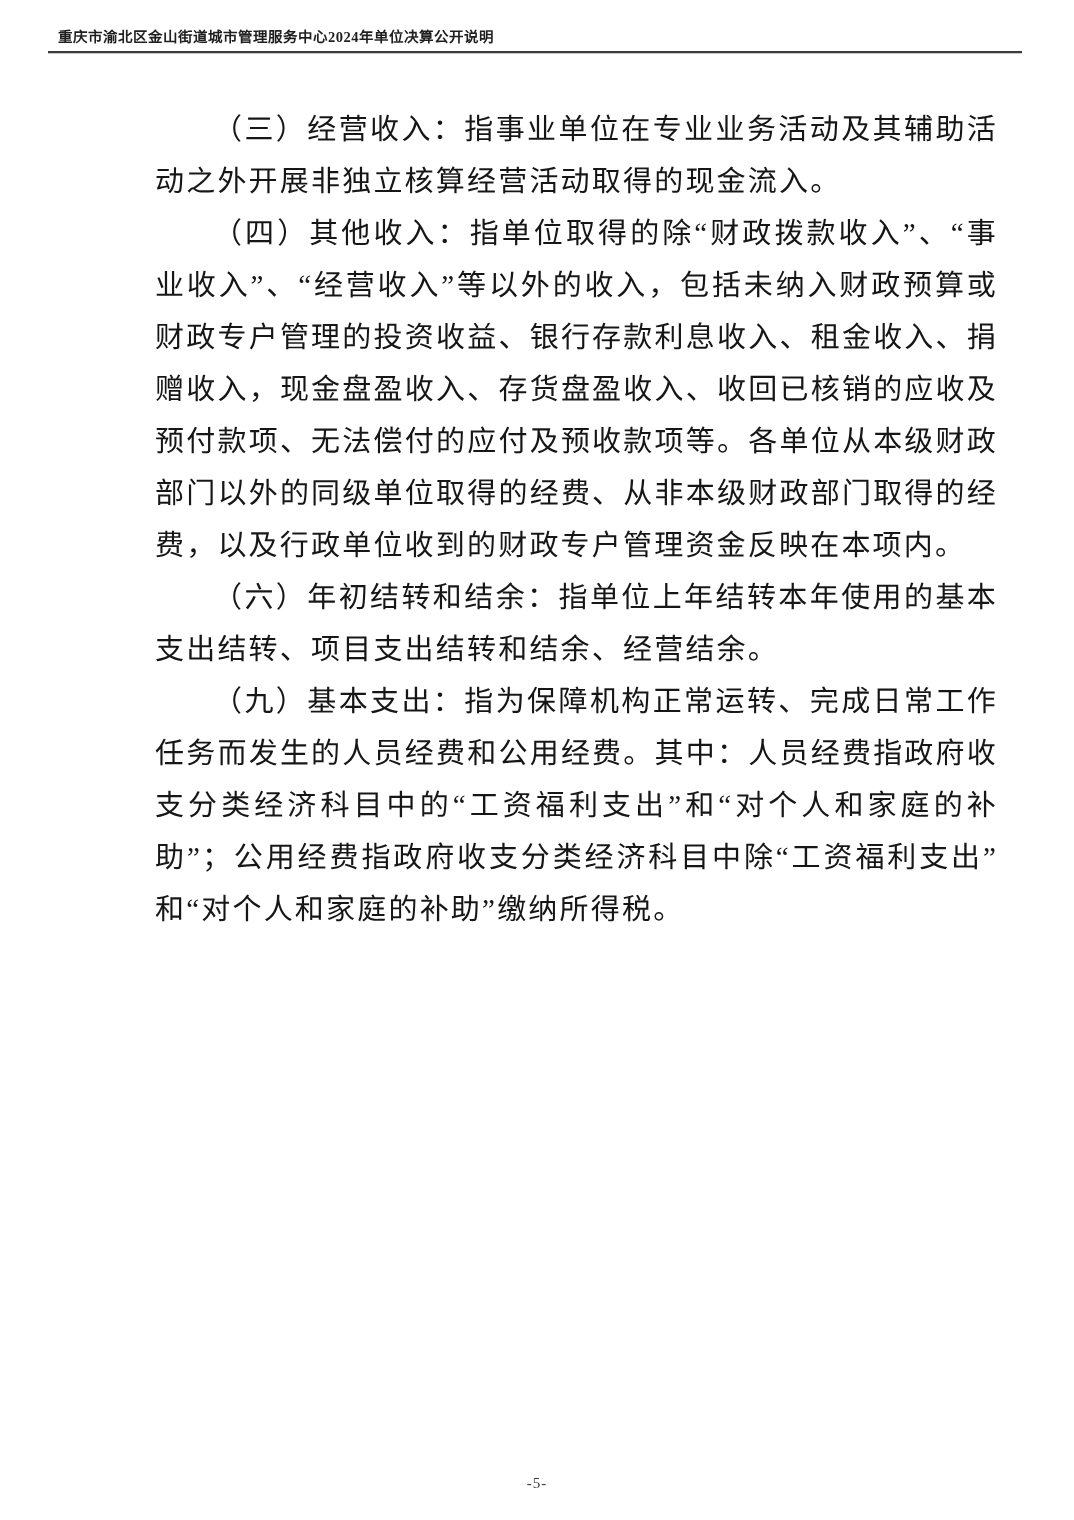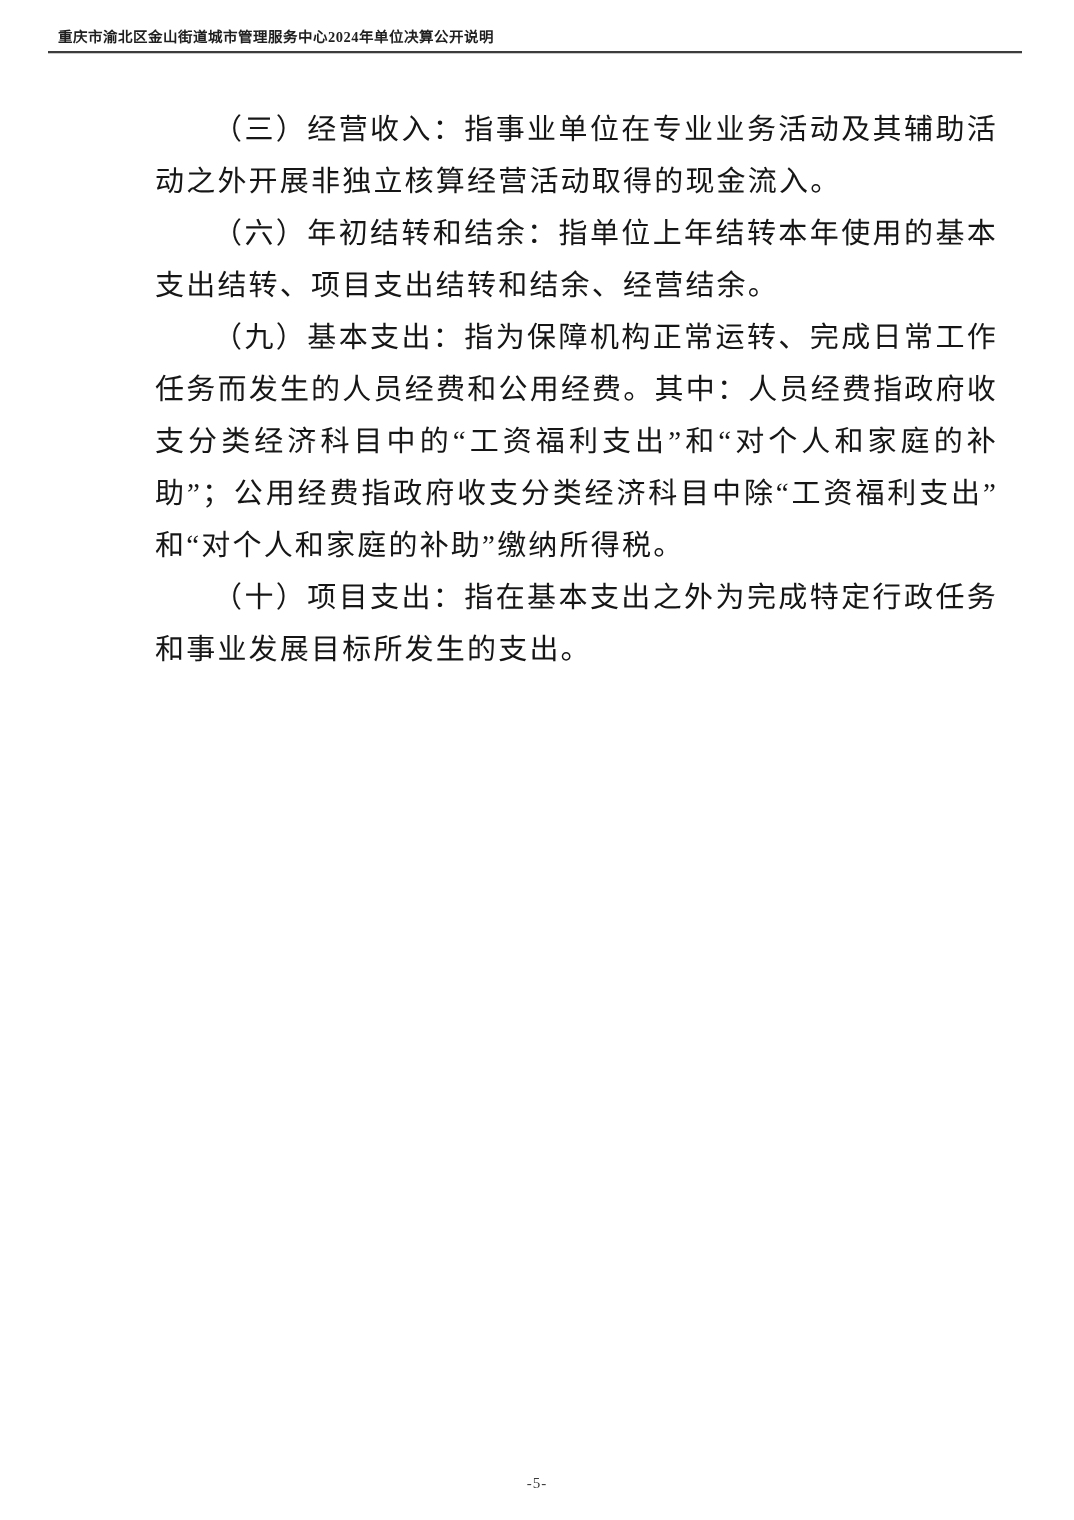--- a/index.html
+++ b/index.html
@@ -81,6 +81,7 @@
 
   <div class="doc-body">
     <p>（三）经营收入：指事业单位在专业业务活动及其辅助活动之外开展非独立核算经营活动取得的现金流入。</p>
+    <p>（四）其他收入：指单位取得的除“财政拨款收入”、“事业收入”、“经营收入”等以外的收入，包括未纳入财政预算或财政专户管理的投资收益、银行存款利息收入、租金收入、捐赠收入，现金盘盈收入、存货盘盈收入、收回已核销的应收及预付款项、无法偿付的应付及预收款项等。各单位从本级财政部门以外的同级单位取得的经费、从非本级财政部门取得的经费，以及行政单位收到的财政专户管理资金反映在本项内。</p>
     <p>（六）年初结转和结余：指单位上年结转本年使用的基本支出结转、项目支出结转和结余、经营结余。</p>
     <p>（九）基本支出：指为保障机构正常运转、完成日常工作任务而发生的人员经费和公用经费。其中：人员经费指政府收支分类经济科目中的“工资福利支出”和“对个人和家庭的补助”；公用经费指政府收支分类经济科目中除“工资福利支出”和“对个人和家庭的补助”缴纳所得税。</p>
     <p>（十）项目支出：指在基本支出之外为完成特定行政任务和事业发展目标所发生的支出。</p>

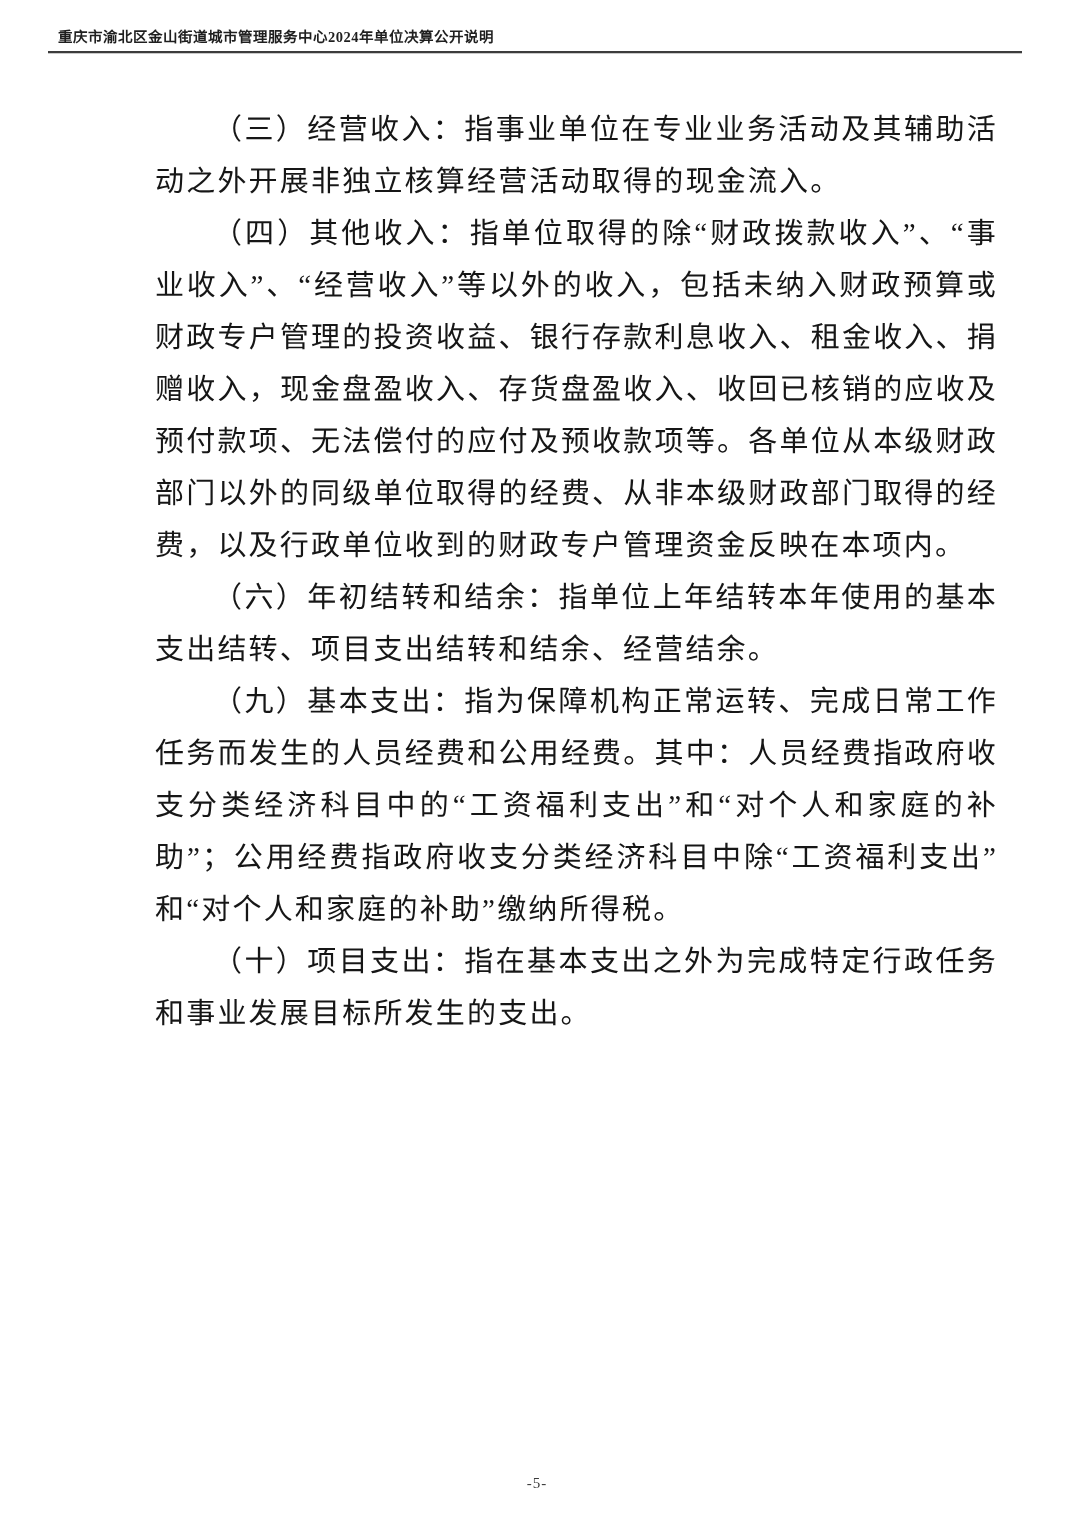--- a/index.html
+++ b/index.html
@@ -84,7 +84,6 @@
     <p>（四）其他收入：指单位取得的除“财政拨款收入”、“事业收入”、“经营收入”等以外的收入，包括未纳入财政预算或财政专户管理的投资收益、银行存款利息收入、租金收入、捐赠收入，现金盘盈收入、存货盘盈收入、收回已核销的应收及预付款项、无法偿付的应付及预收款项等。各单位从本级财政部门以外的同级单位取得的经费、从非本级财政部门取得的经费，以及行政单位收到的财政专户管理资金反映在本项内。</p>
     <p>（六）年初结转和结余：指单位上年结转本年使用的基本支出结转、项目支出结转和结余、经营结余。</p>
     <p>（九）基本支出：指为保障机构正常运转、完成日常工作任务而发生的人员经费和公用经费。其中：人员经费指政府收支分类经济科目中的“工资福利支出”和“对个人和家庭的补助”；公用经费指政府收支分类经济科目中除“工资福利支出”和“对个人和家庭的补助”缴纳所得税。</p>
-    <p>（十）项目支出：指在基本支出之外为完成特定行政任务和事业发展目标所发生的支出。</p>
   </div>
 
   <div class="page-footer">

